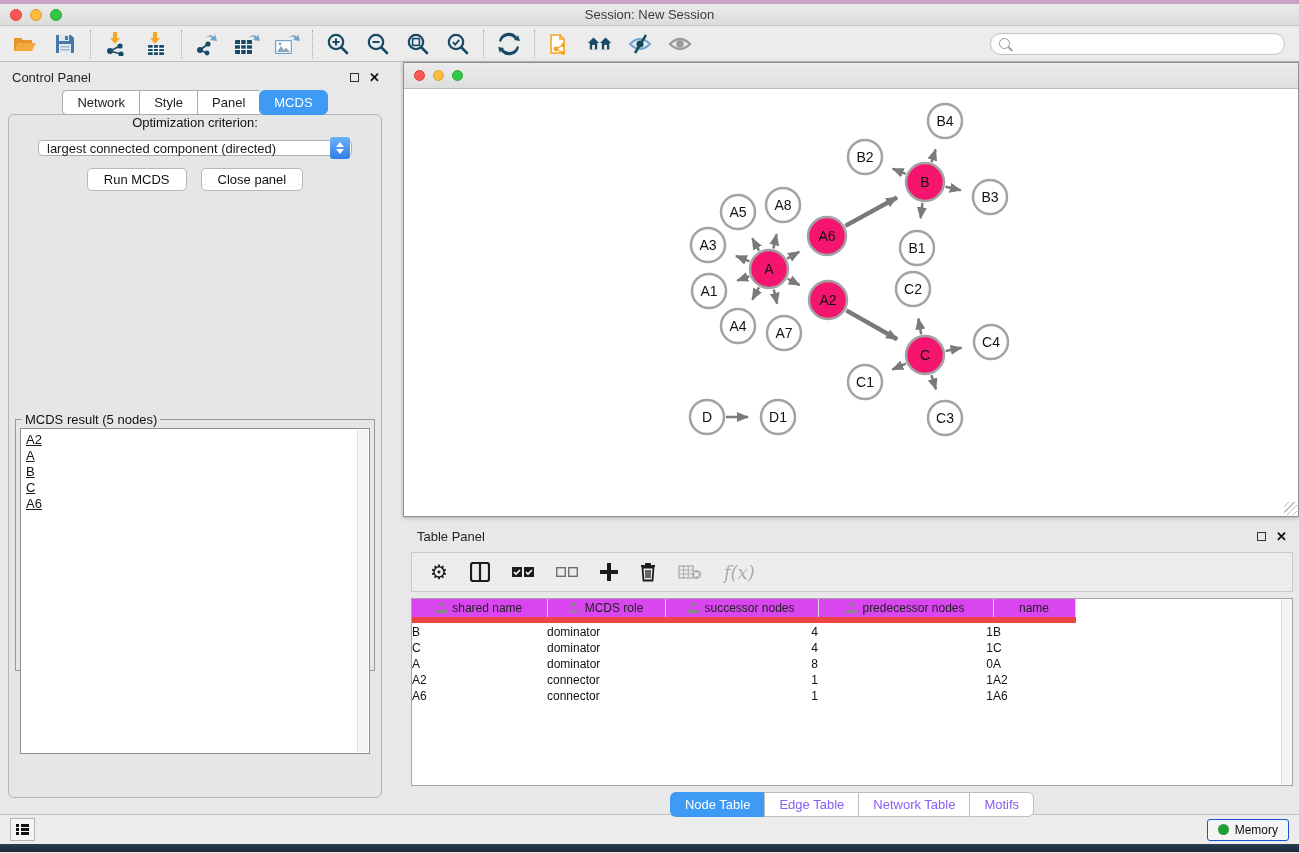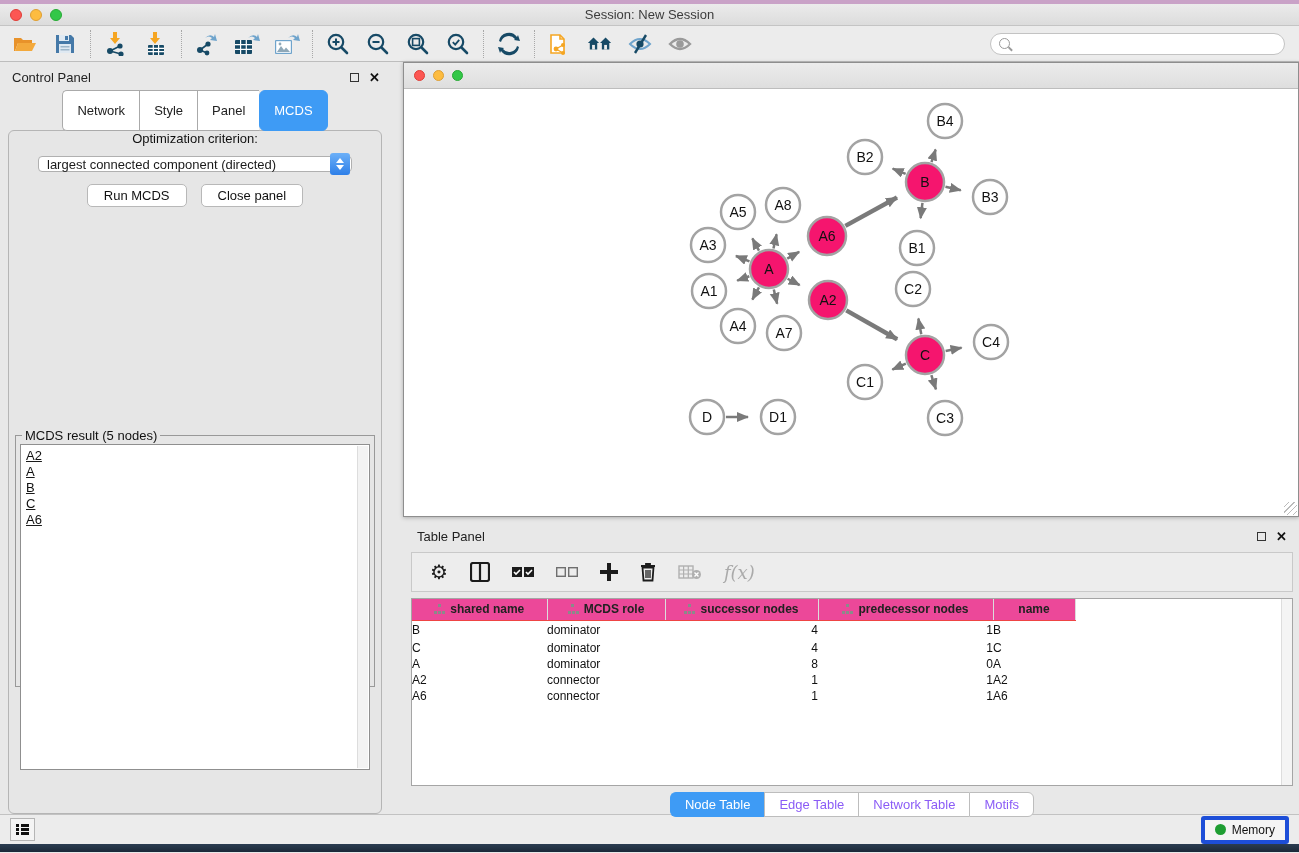--- a/index.html
+++ b/index.html
@@ -41,7 +41,7 @@
   .icon-float { width:9px; height:9px; border:1.5px solid #333; }
   .icon-close { font-size:13px; font-weight:bold; color:#111; line-height:1; }
   .cp-tabs { display:flex; justify-content:center; position:relative; top:1px; z-index:2; }
-  .cp-tab { font-size:13px; padding:12px 14px; background:#fff; border:1px solid #aaa; border-right:none; color:#222; }
+  .cp-tab { font-size:13px; padding:4px 14px; background:#fff; border:1px solid #aaa; border-right:none; color:#222; }
   .cp-tab:first-child { border-top-left-radius:5px; border-bottom-left-radius:5px;}
   .cp-tab:last-child { border-right:1px solid #aaa; border-top-right-radius:5px; border-bottom-right-radius:5px;border-radius:6px;}
   .cp-tab.active { background:#3e9bf5; border-color:#3e9bf5; color:#fff; }

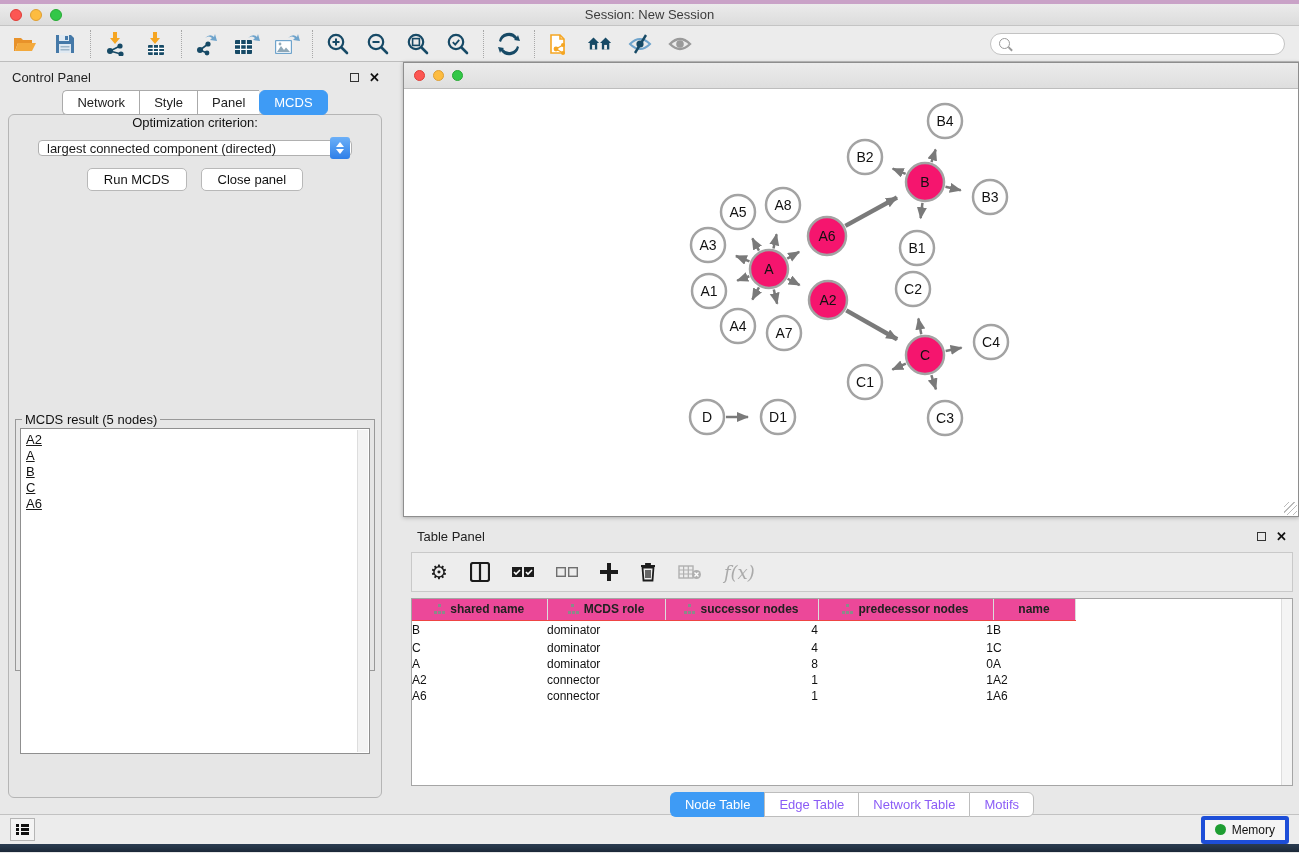--- a/index.html
+++ b/index.html
@@ -86,7 +86,7 @@
   .fx-label { font-family:"DejaVu Serif", serif; font-style:italic; font-size:18px; color:#aaa; }
   .tp-table-wrap { margin-top:6px; border:1px solid #a5a5a5; background:#fff; height:188px; position:relative; overflow:hidden;}
   table.datatable { border-collapse:collapse; font-size:12px; table-layout:fixed; }
-  table.datatable th { font-weight:bold; background:#ec4899; border-bottom:1px solid #ef4444; border-right:1px solid #dcdcdc;
+  table.datatable th { font-weight:normal; background:#d946ef; border-bottom:6px solid #ef4444; border-right:1px solid #dcdcdc;
                        height:21px; font-size:12px; color:#222; }
   th .th-inner { display:flex; align-items:center; justify-content:center; gap:5px; }
   .tree-ic { width:11px; height:10px; position:relative; display:inline-block; }

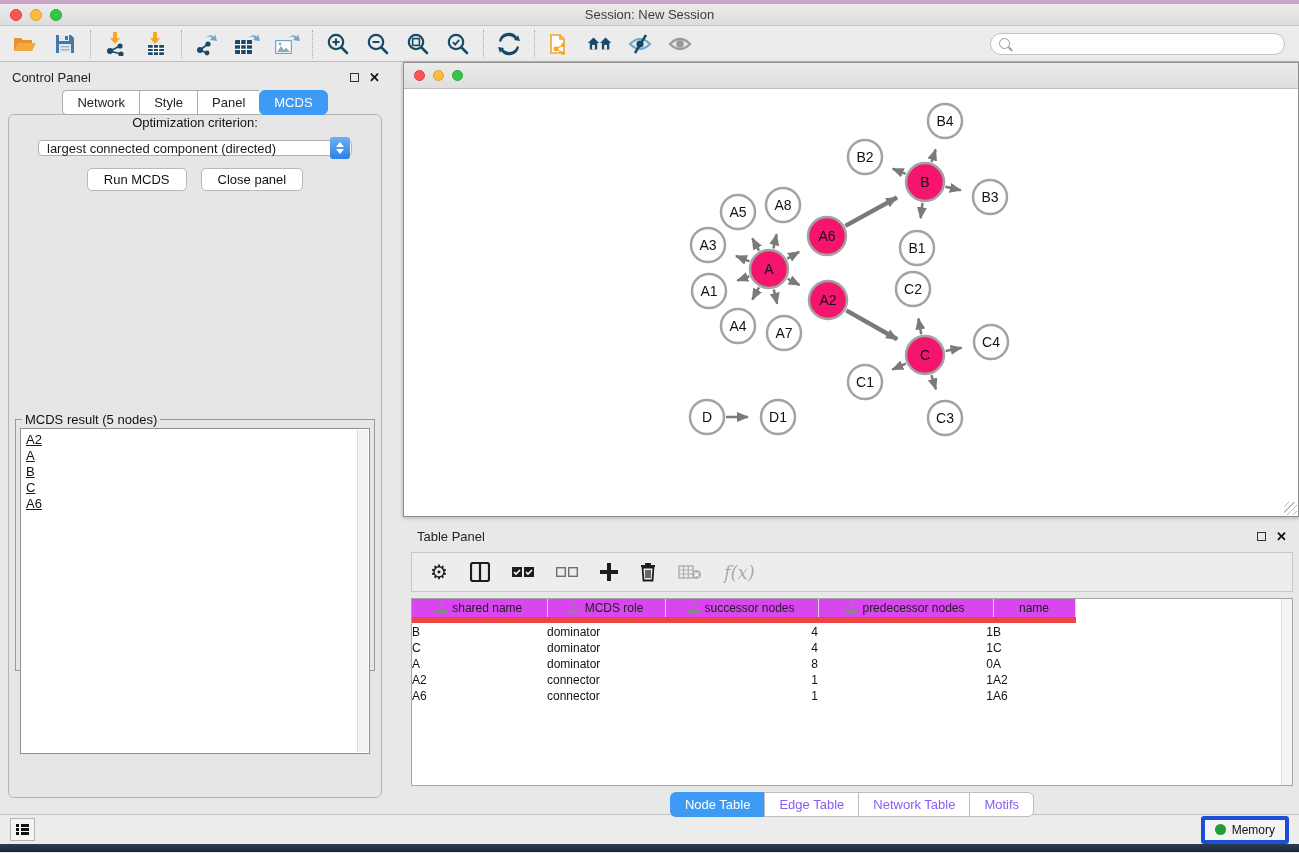--- a/index.html
+++ b/index.html
@@ -112,7 +112,7 @@
                      box-shadow:0 4px 0 #111, 0 8px 0 #111; }
   .list-ic::after { content:""; position:absolute; left:5px; top:0; width:8px; height:2.5px; background:#111;
                     box-shadow:0 4px 0 #111, 0 8px 0 #111; }
-  .memory-btn { margin-left:auto; display:flex; align-items:center; gap:6px; border:4px solid #1d4ed8; background:#f4f4f4;
+  .memory-btn { margin-left:auto; display:flex; align-items:center; gap:6px; border:1px solid #1d4ed8; background:#f4f4f4;
                 border-radius:3px; padding:3px 10px; font-size:12px; color:#111; }
   .mem-dot { width:11px; height:11px; border-radius:50%; background:#1f9e33; }
   .desktop-strip-bottom { height:8px; background:linear-gradient(#2b3d52,#1b2838); }

